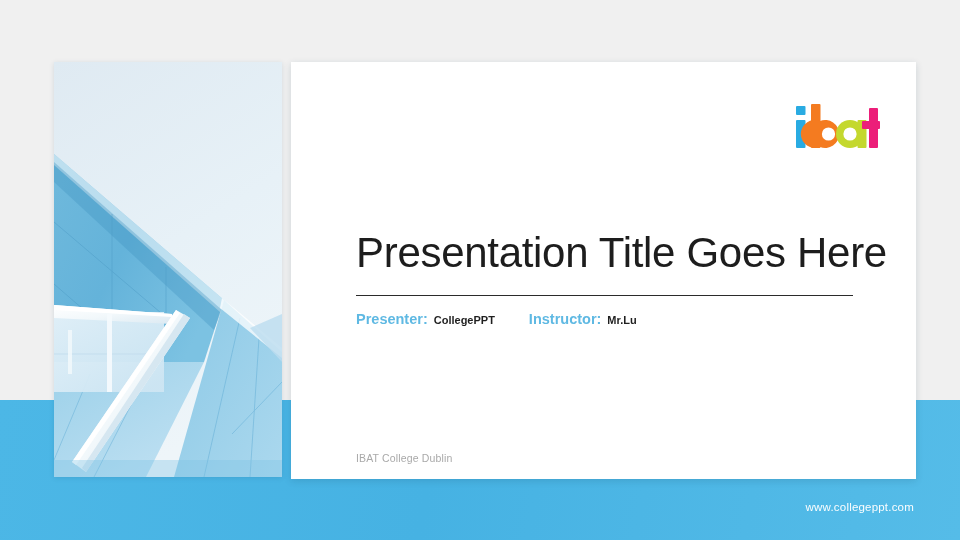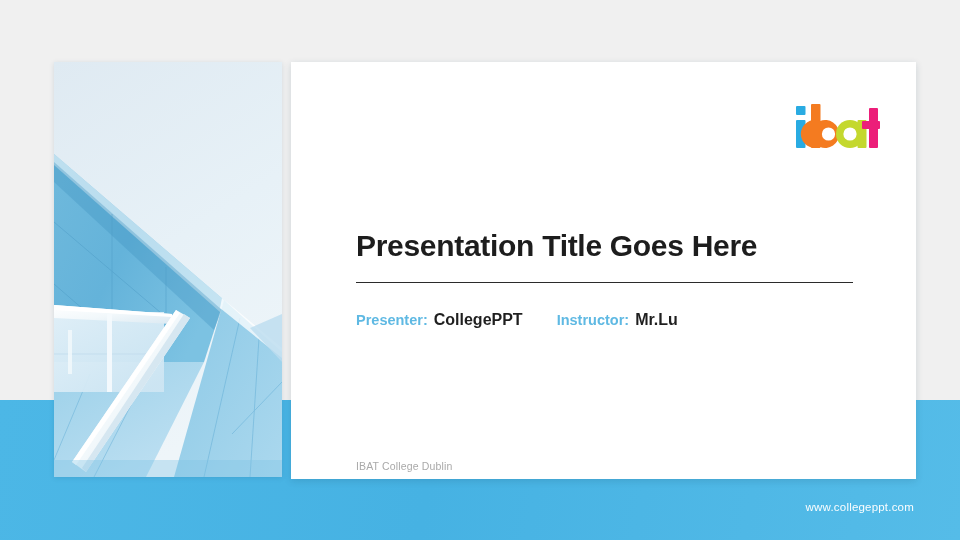--- a/index.html
+++ b/index.html
@@ -74,8 +74,8 @@
     width: 497px;
   }
   .title {
-    font-size: 30px;
-    font-weight: bold;
+    font-size: 42px;
+    font-weight: normal;
     color: #1d1d1d;
     letter-spacing: -0.3px;
     line-height: 1.12;

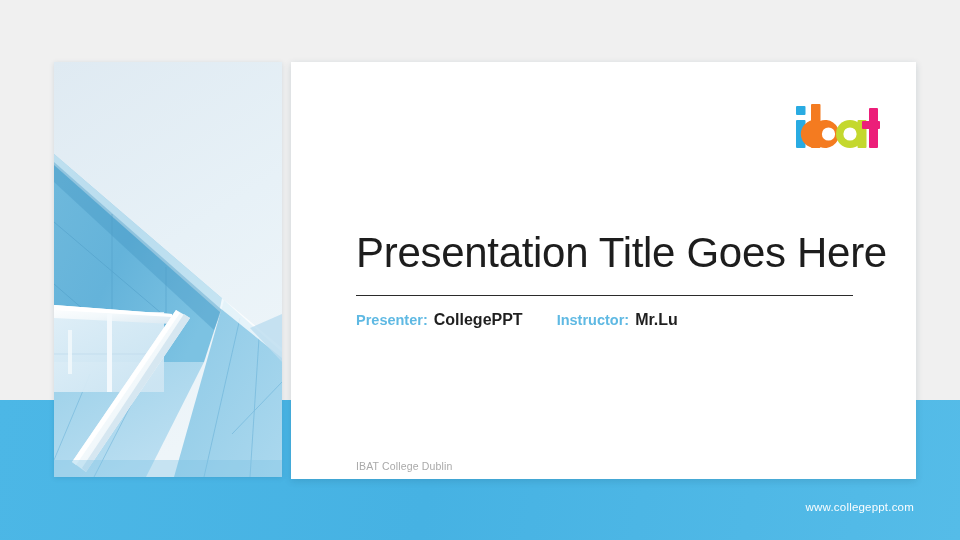--- a/index.html
+++ b/index.html
@@ -107,7 +107,7 @@
   }
   .by-value {
     color: #1f1f1f;
-    font-size: 16px;
+    font-size: 11px;
     font-weight: bold;
     margin-left: 6px;
   }

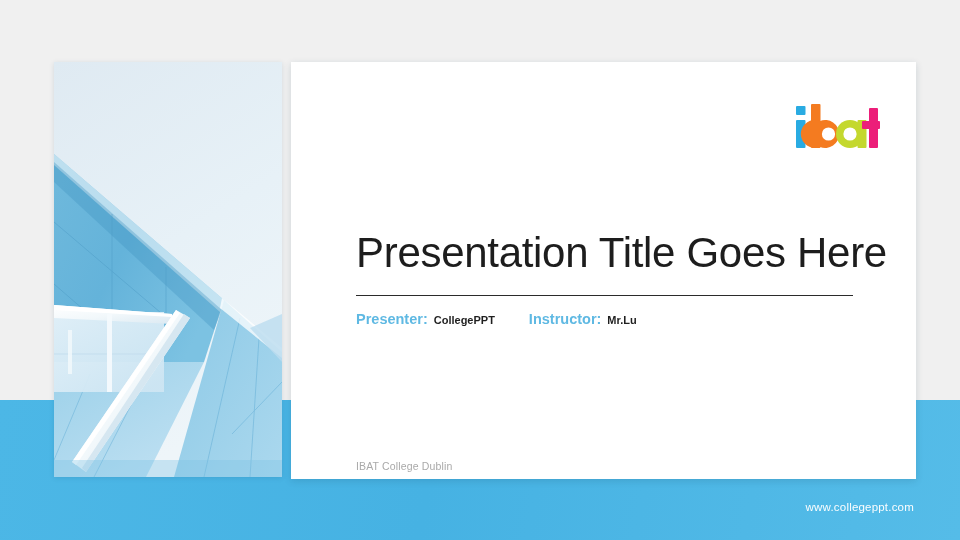--- a/index.html
+++ b/index.html
@@ -121,7 +121,6 @@
     font-size: 10.5px;
     letter-spacing: 0.15px;
     white-space: nowrap;
-    margin-top: 8px;
   }
 
   

